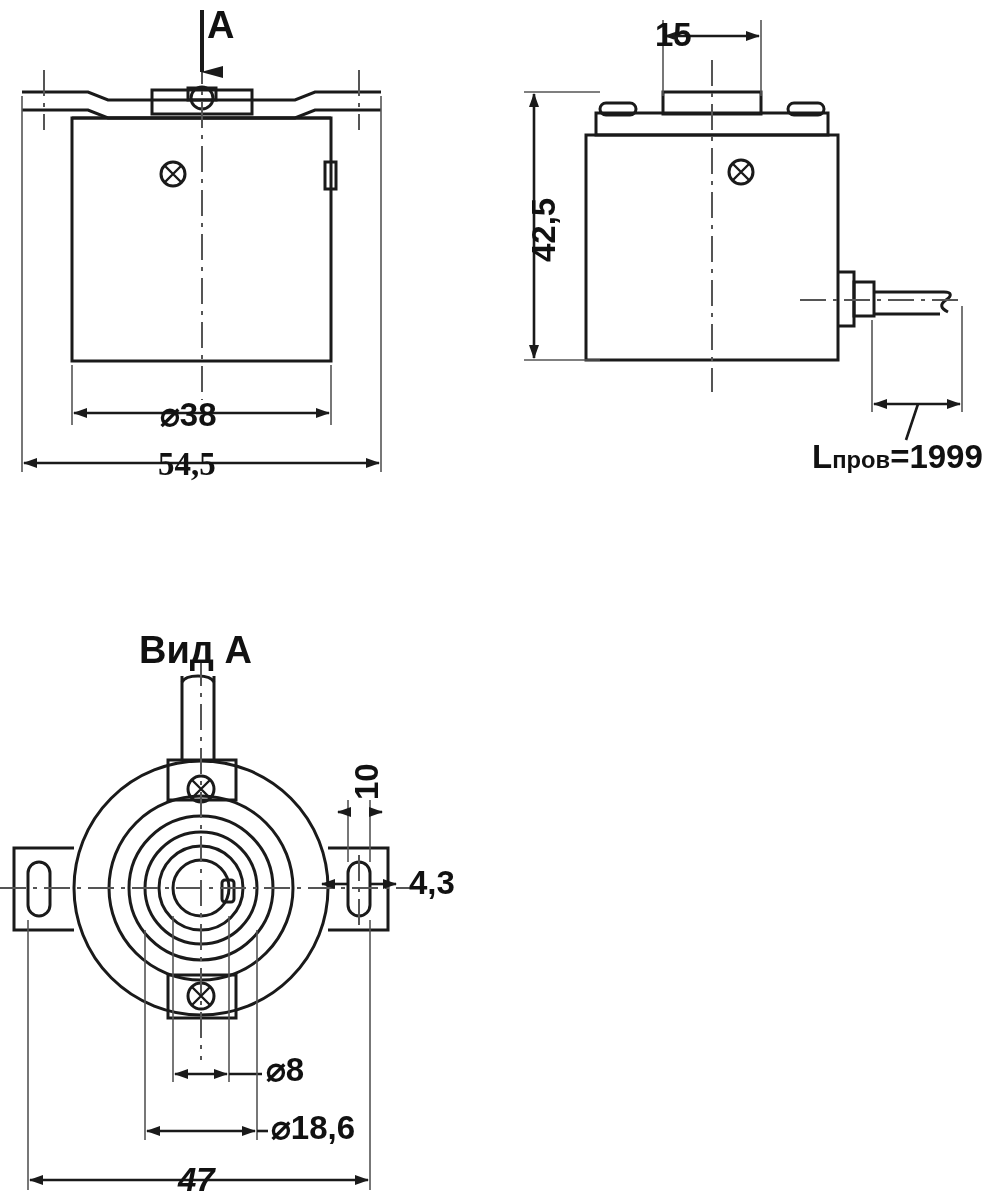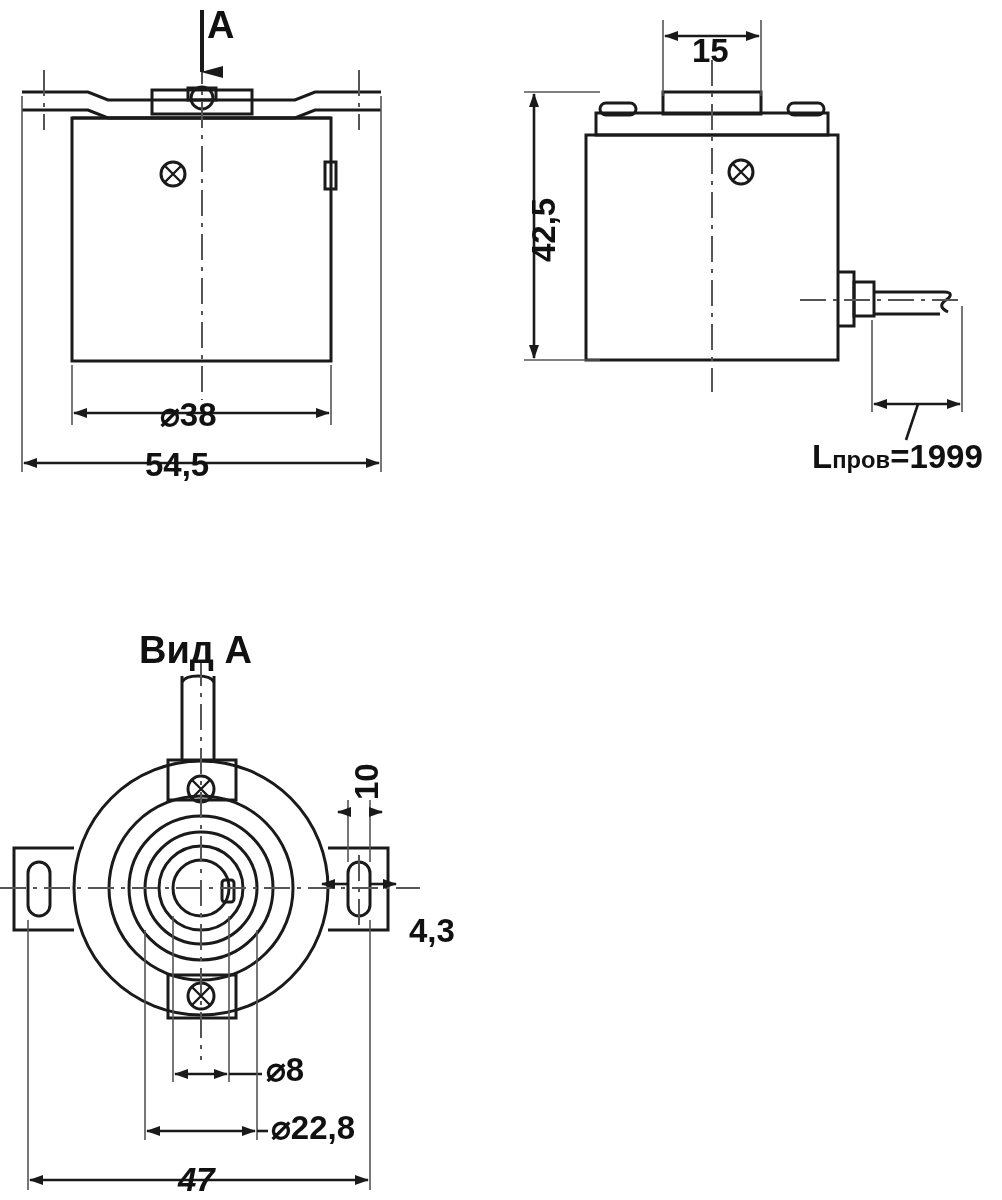--- a/index.html
+++ b/index.html
@@ -230,7 +230,7 @@
 
 <div class="lbl lbl-dim" style="left:145px; top:448px;">54,5</div>
 
-<div class="lbl lbl-dim" style="left:692px; top:18px;margin-top:16px;">15</div>
+<div class="lbl lbl-dim" style="left:655px; top:18px;">15</div>
 
 <div class="lbl lbl-dim rot90" style="left:527px; top:262px;">42,5</div>
 

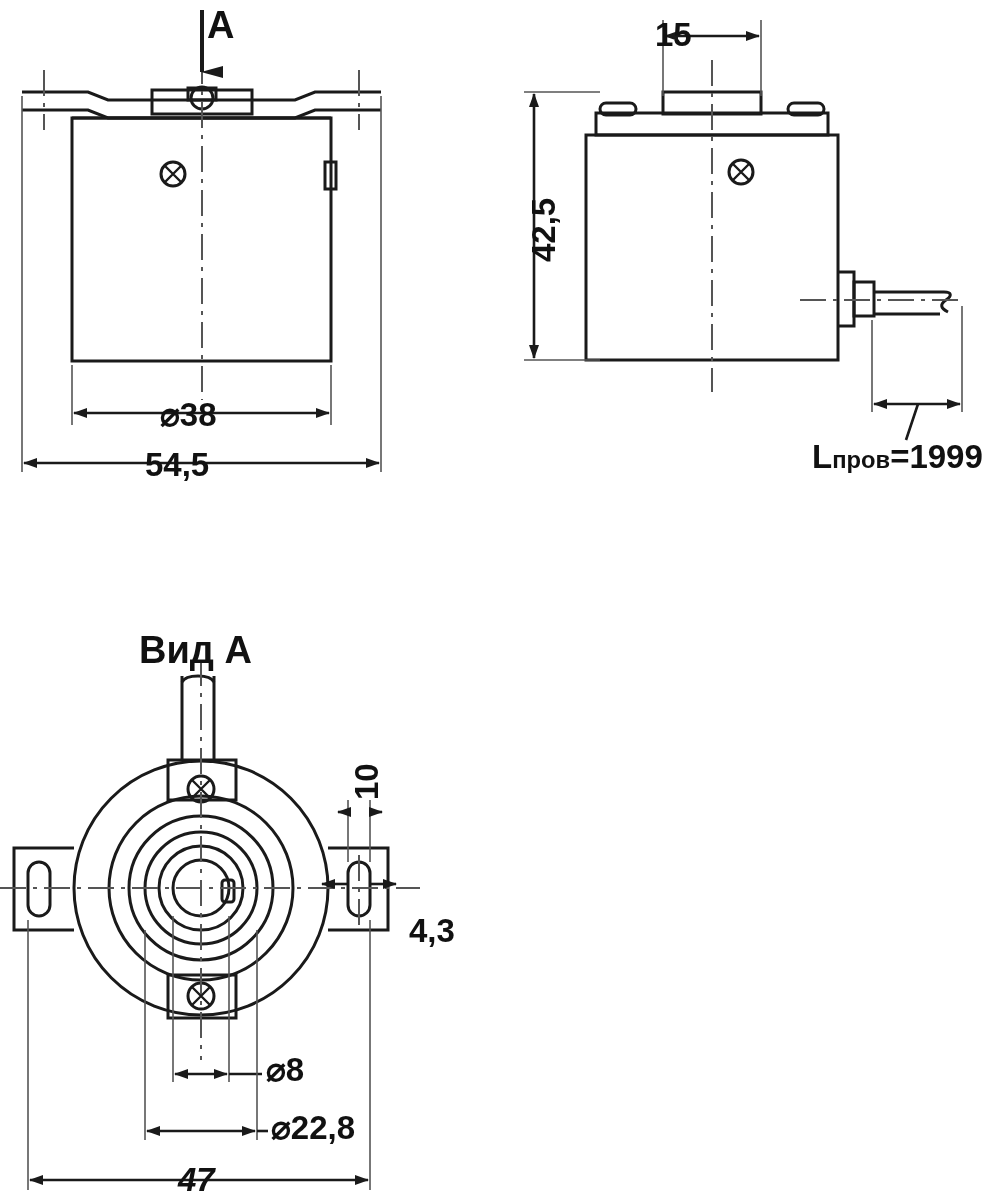--- a/index.html
+++ b/index.html
@@ -228,7 +228,7 @@
 
 <div class="lbl lbl-dim" style="left:160px; top:398px;">⌀38</div>
 
-<div class="lbl lbl-dim" style="left:145px; top:448px;">54,5</div>
+<div class="lbl lbl-dim" style="left:158px; top:448px;font-family:Liberation Serif, serif;">54,5</div>
 
 <div class="lbl lbl-dim" style="left:655px; top:18px;">15</div>
 

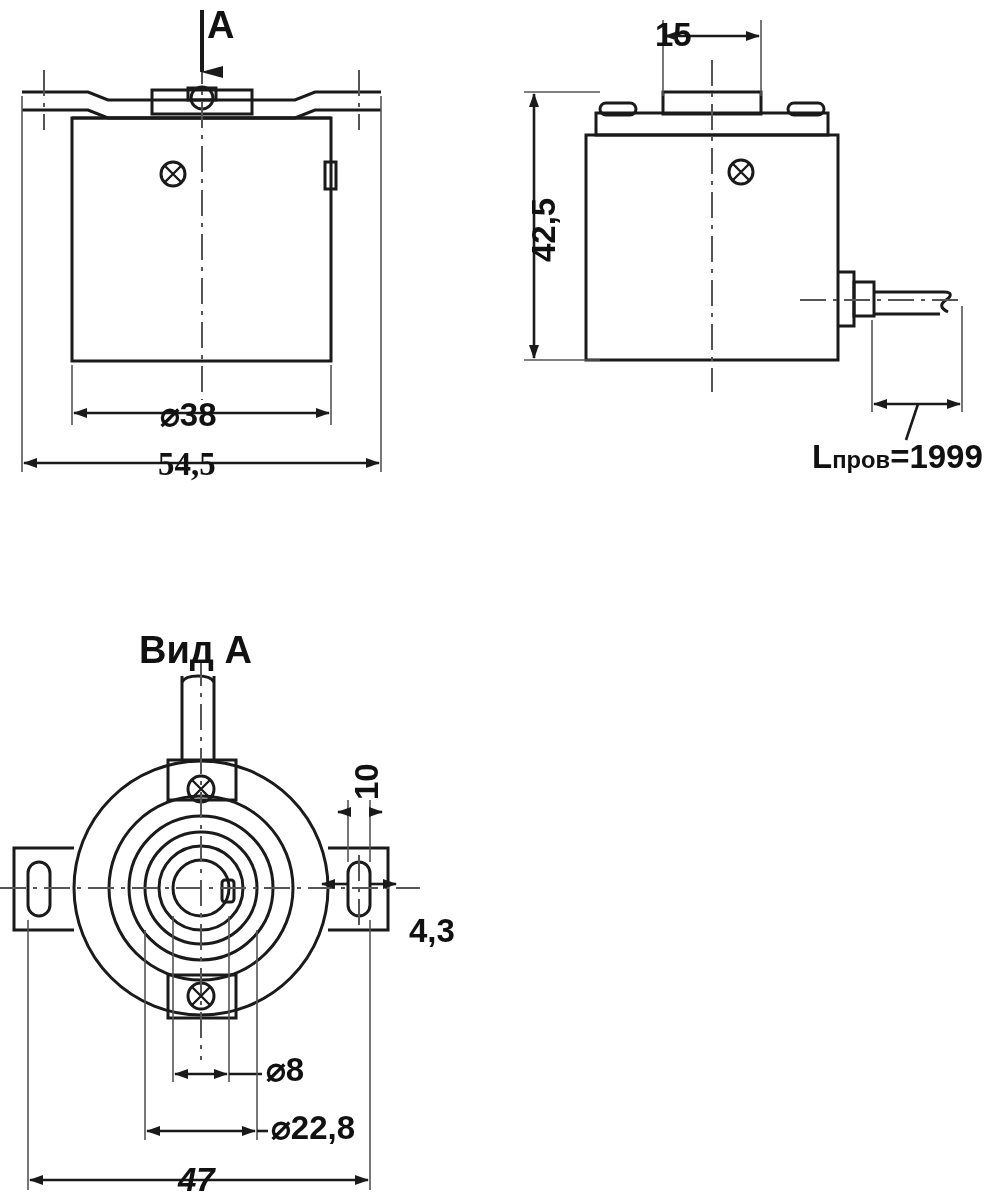--- a/index.html
+++ b/index.html
@@ -240,7 +240,7 @@
 
 <div class="lbl lbl-dim rot90" style="left:350px; top:800px;">10</div>
 
-<div class="lbl lbl-dim" style="left:409px; top:866px;margin-top:48px;">4,3</div>
+<div class="lbl lbl-dim" style="left:409px; top:866px;">4,3</div>
 
 <div class="lbl lbl-dim" style="left:266px; top:1053px;">⌀8</div>
 

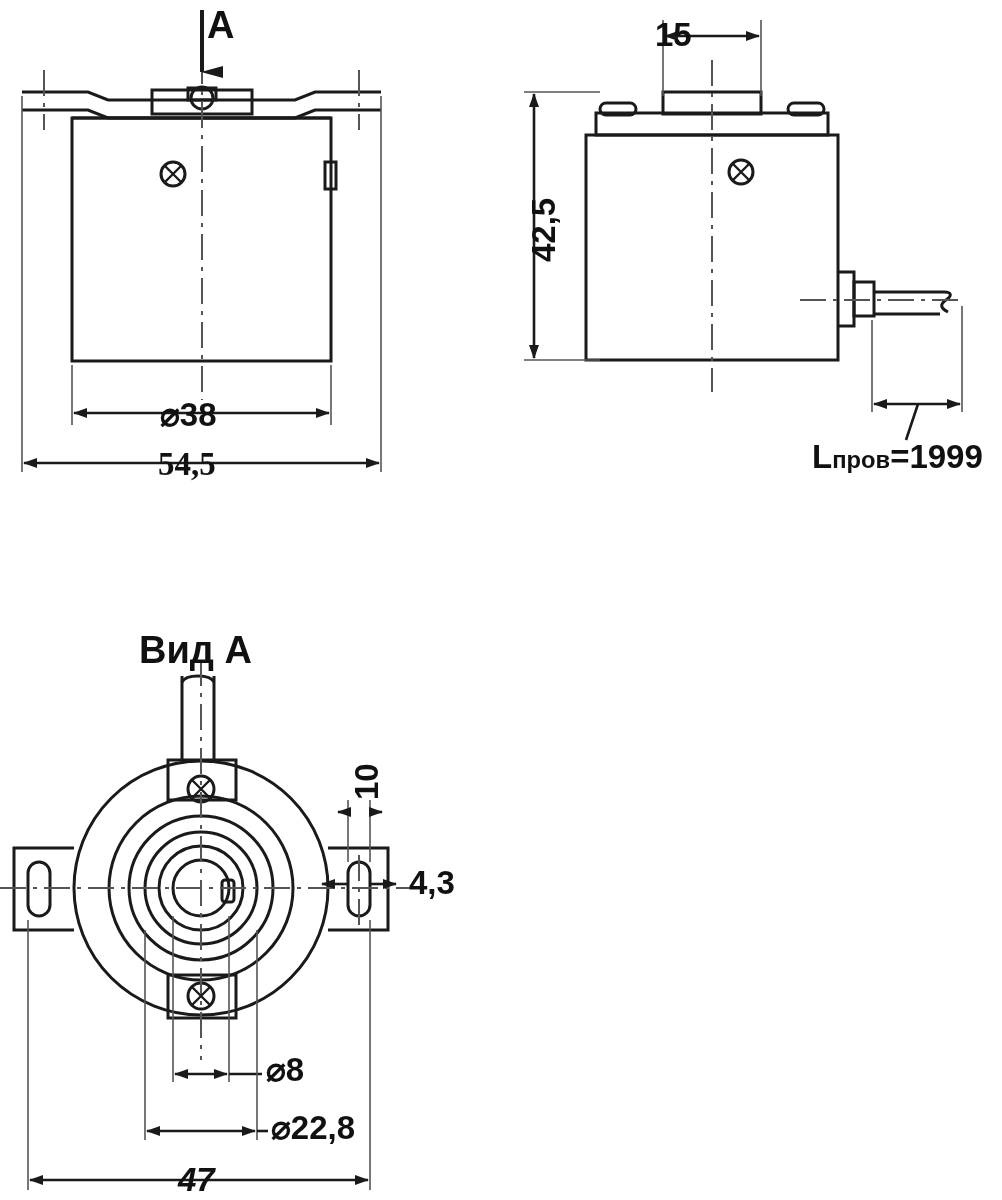--- a/index.html
+++ b/index.html
@@ -244,7 +244,7 @@
 
 <div class="lbl lbl-dim" style="left:266px; top:1053px;">⌀8</div>
 
-<div class="lbl lbl-dim" style="left:271px; top:1111px;">⌀22,8</div>
+<div class="lbl lbl-dim" style="left:271px; top:1111px;">⌀18,6</div>
 
 <div class="lbl lbl-dim" style="left:178px; top:1163px;font-style:italic;">47</div>
 

